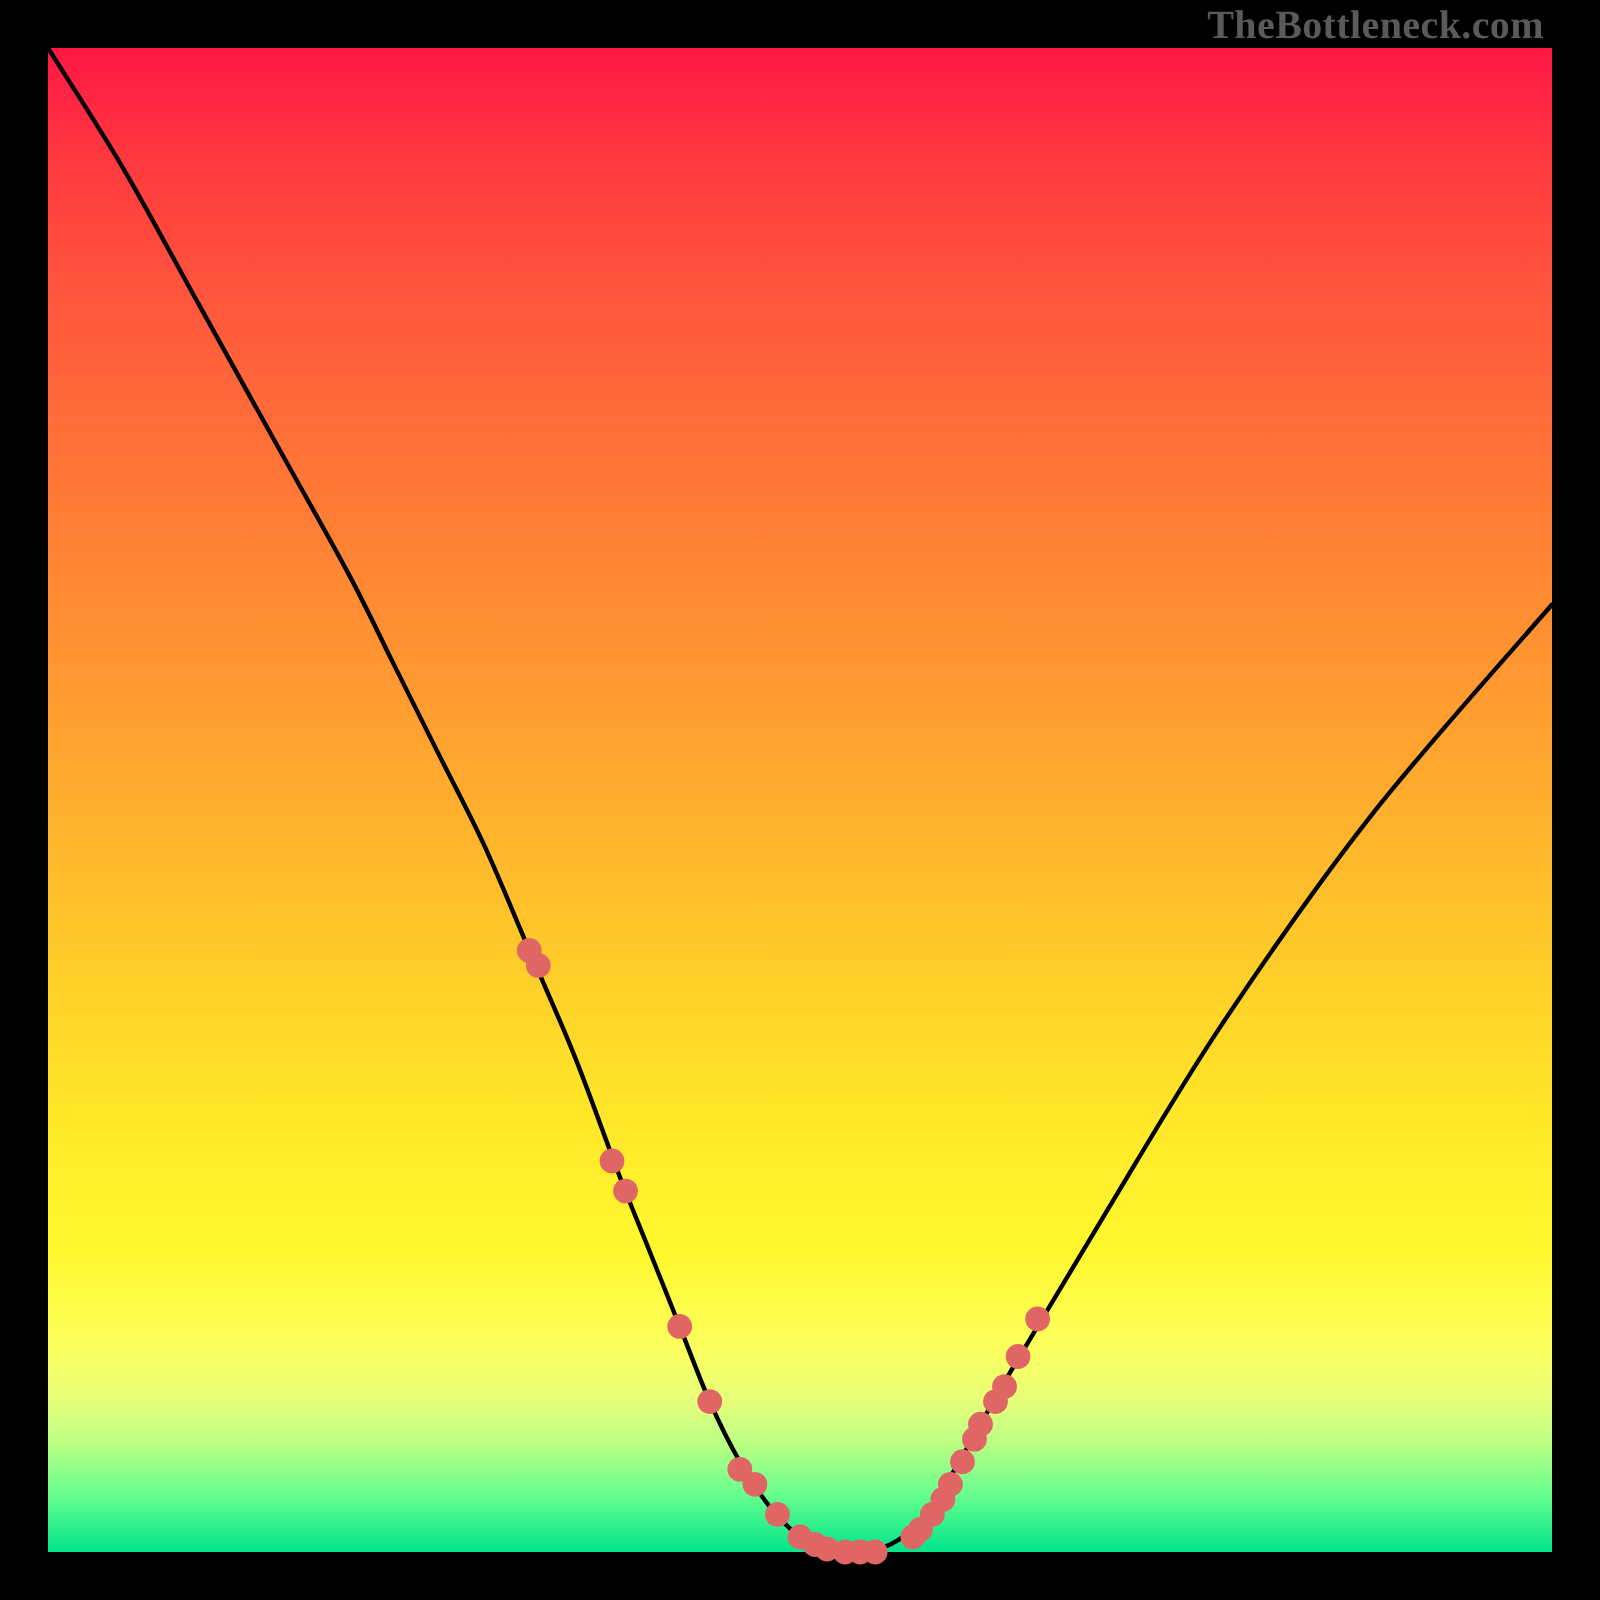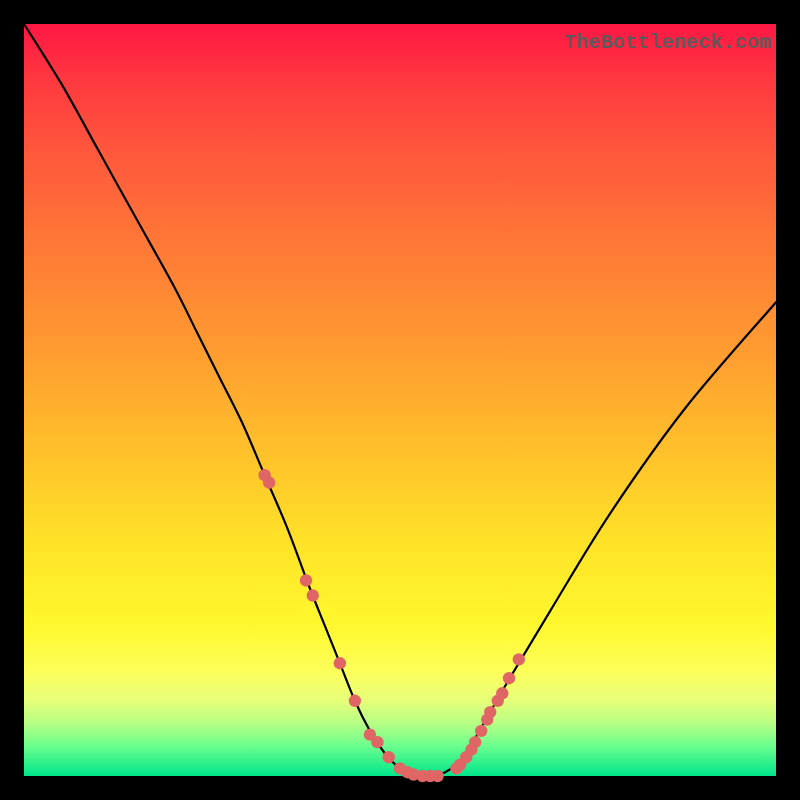--- a/index.html
+++ b/index.html
@@ -45,13 +45,12 @@
     position: absolute;
     top: 2px;
     right: 28px;
-    font-family: Liberation Mono, monospace;
+    font-family: Liberation Serif, serif;
     font-size: 20px;
     font-weight: bold;
     color: #5a5a5a;
     letter-spacing: 0.2px;
     user-select: none;
-    margin-top: 29px;
   }
   svg.curve {
     position: absolute;

